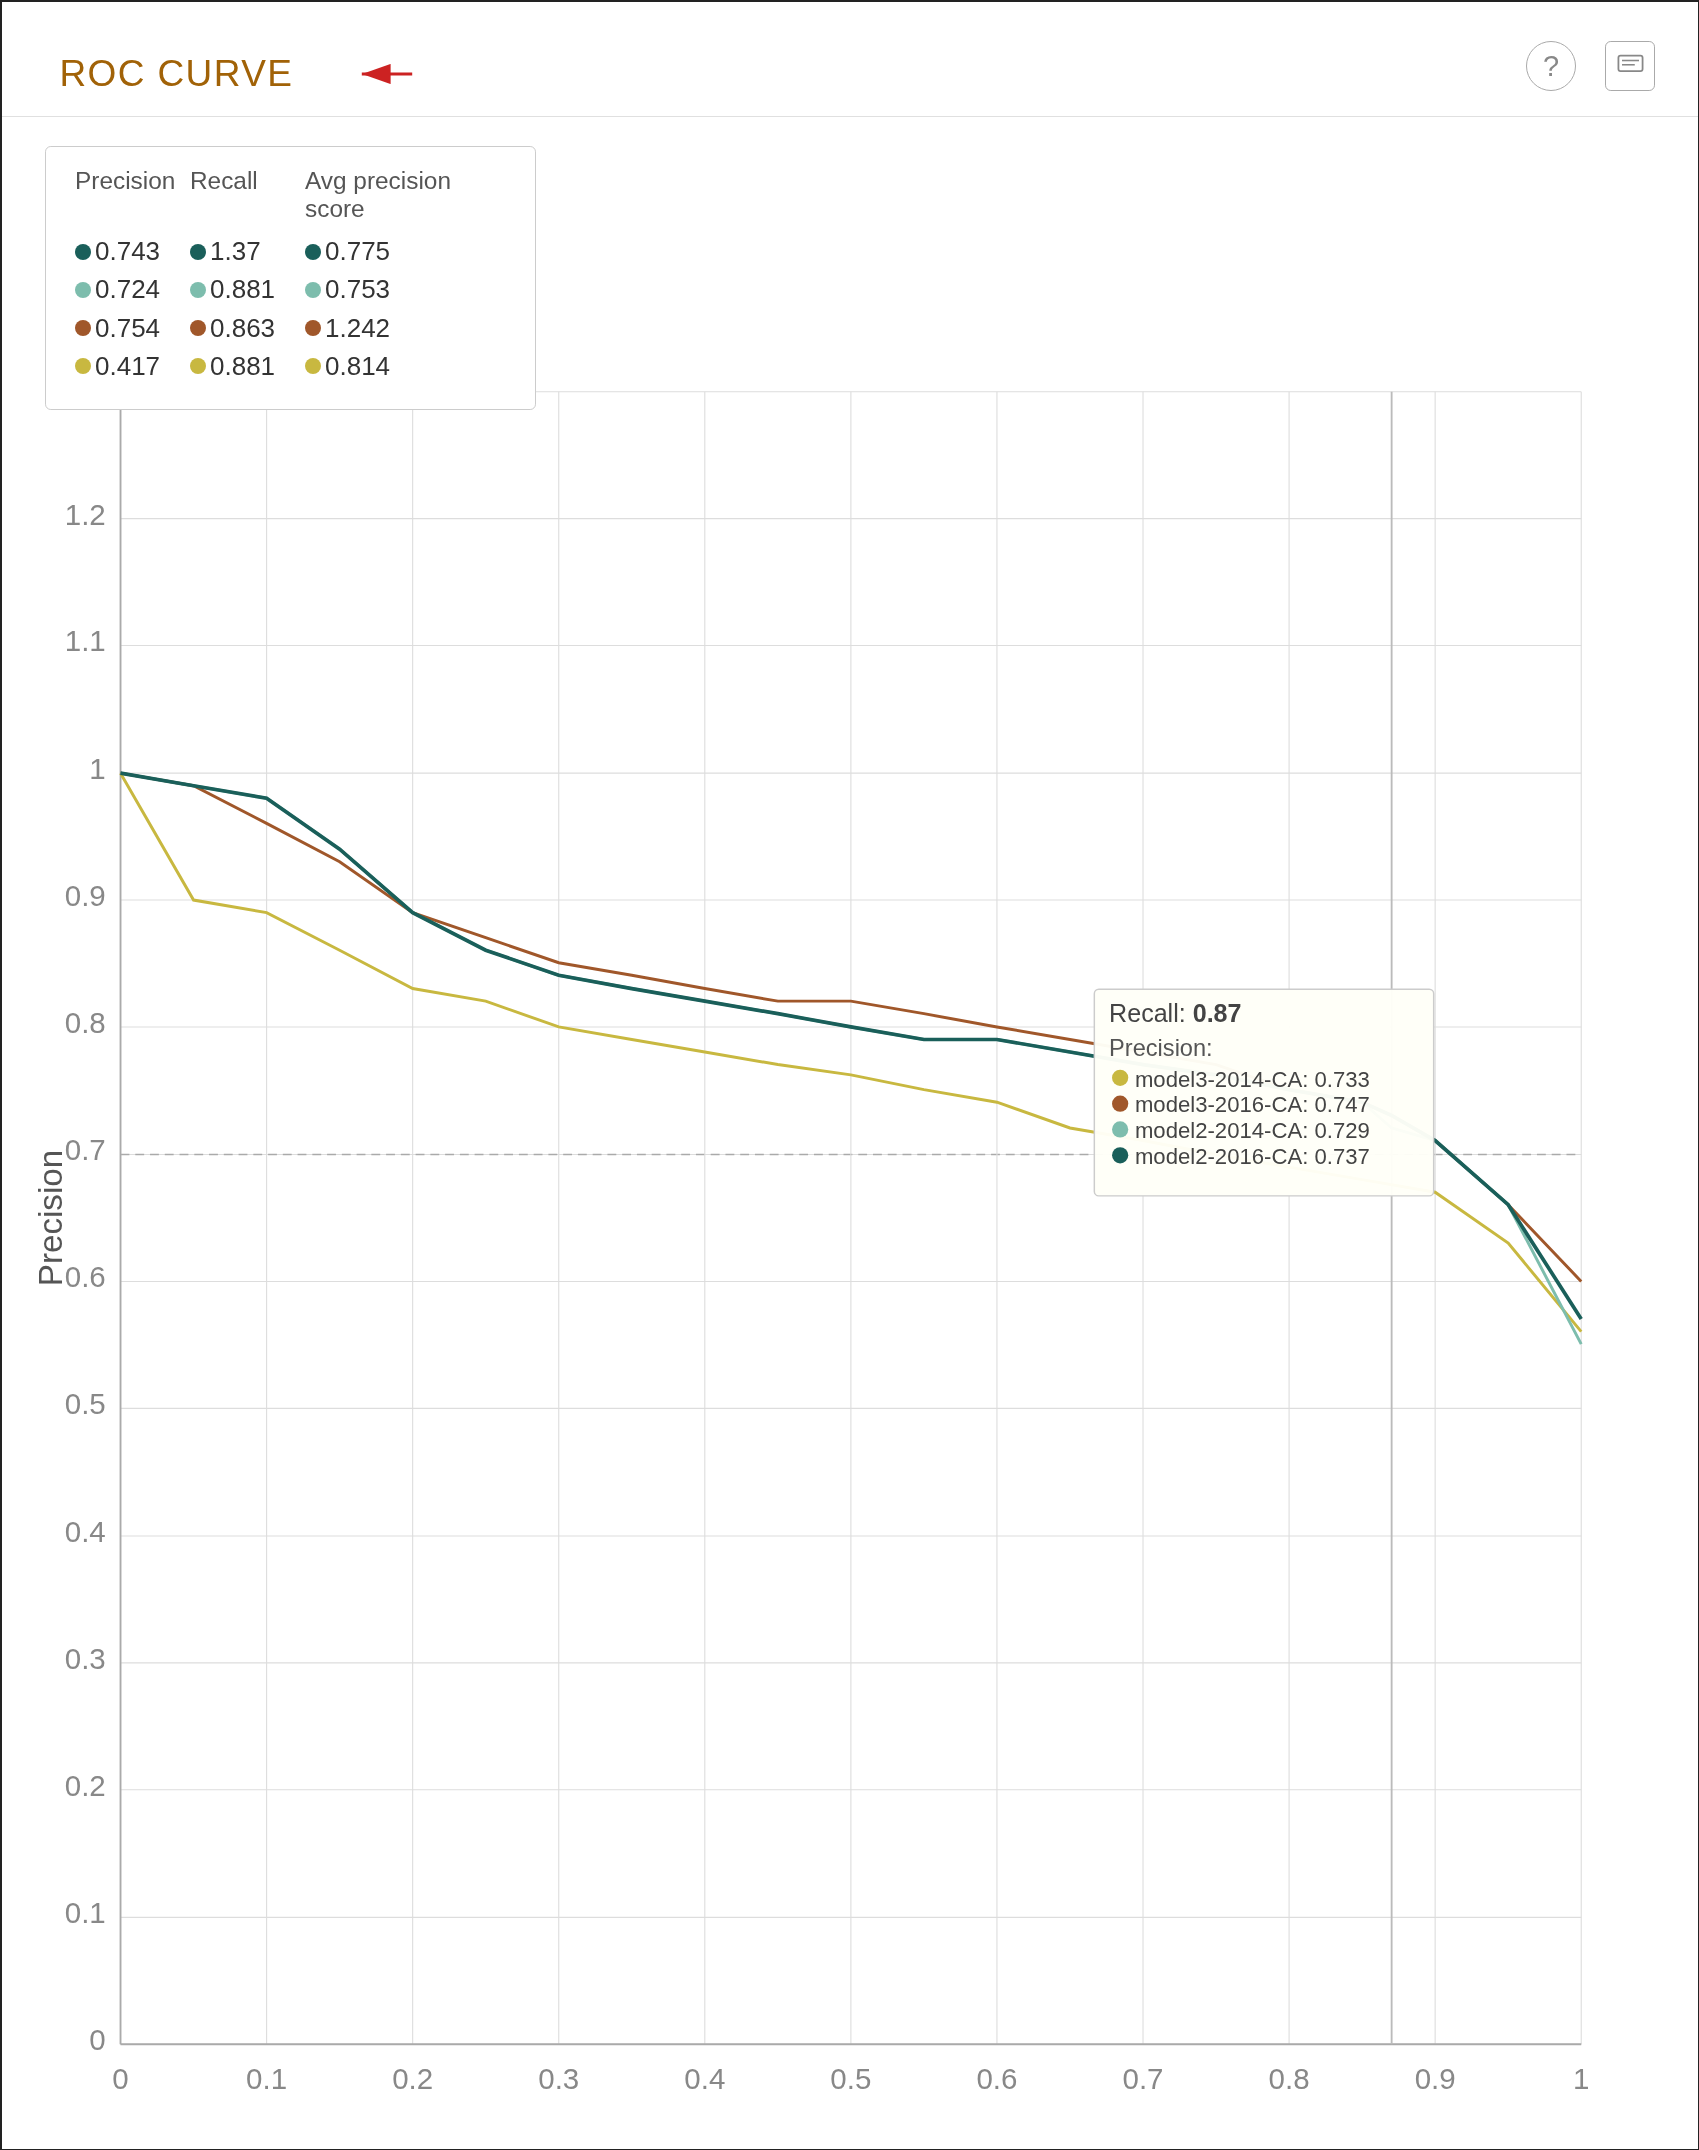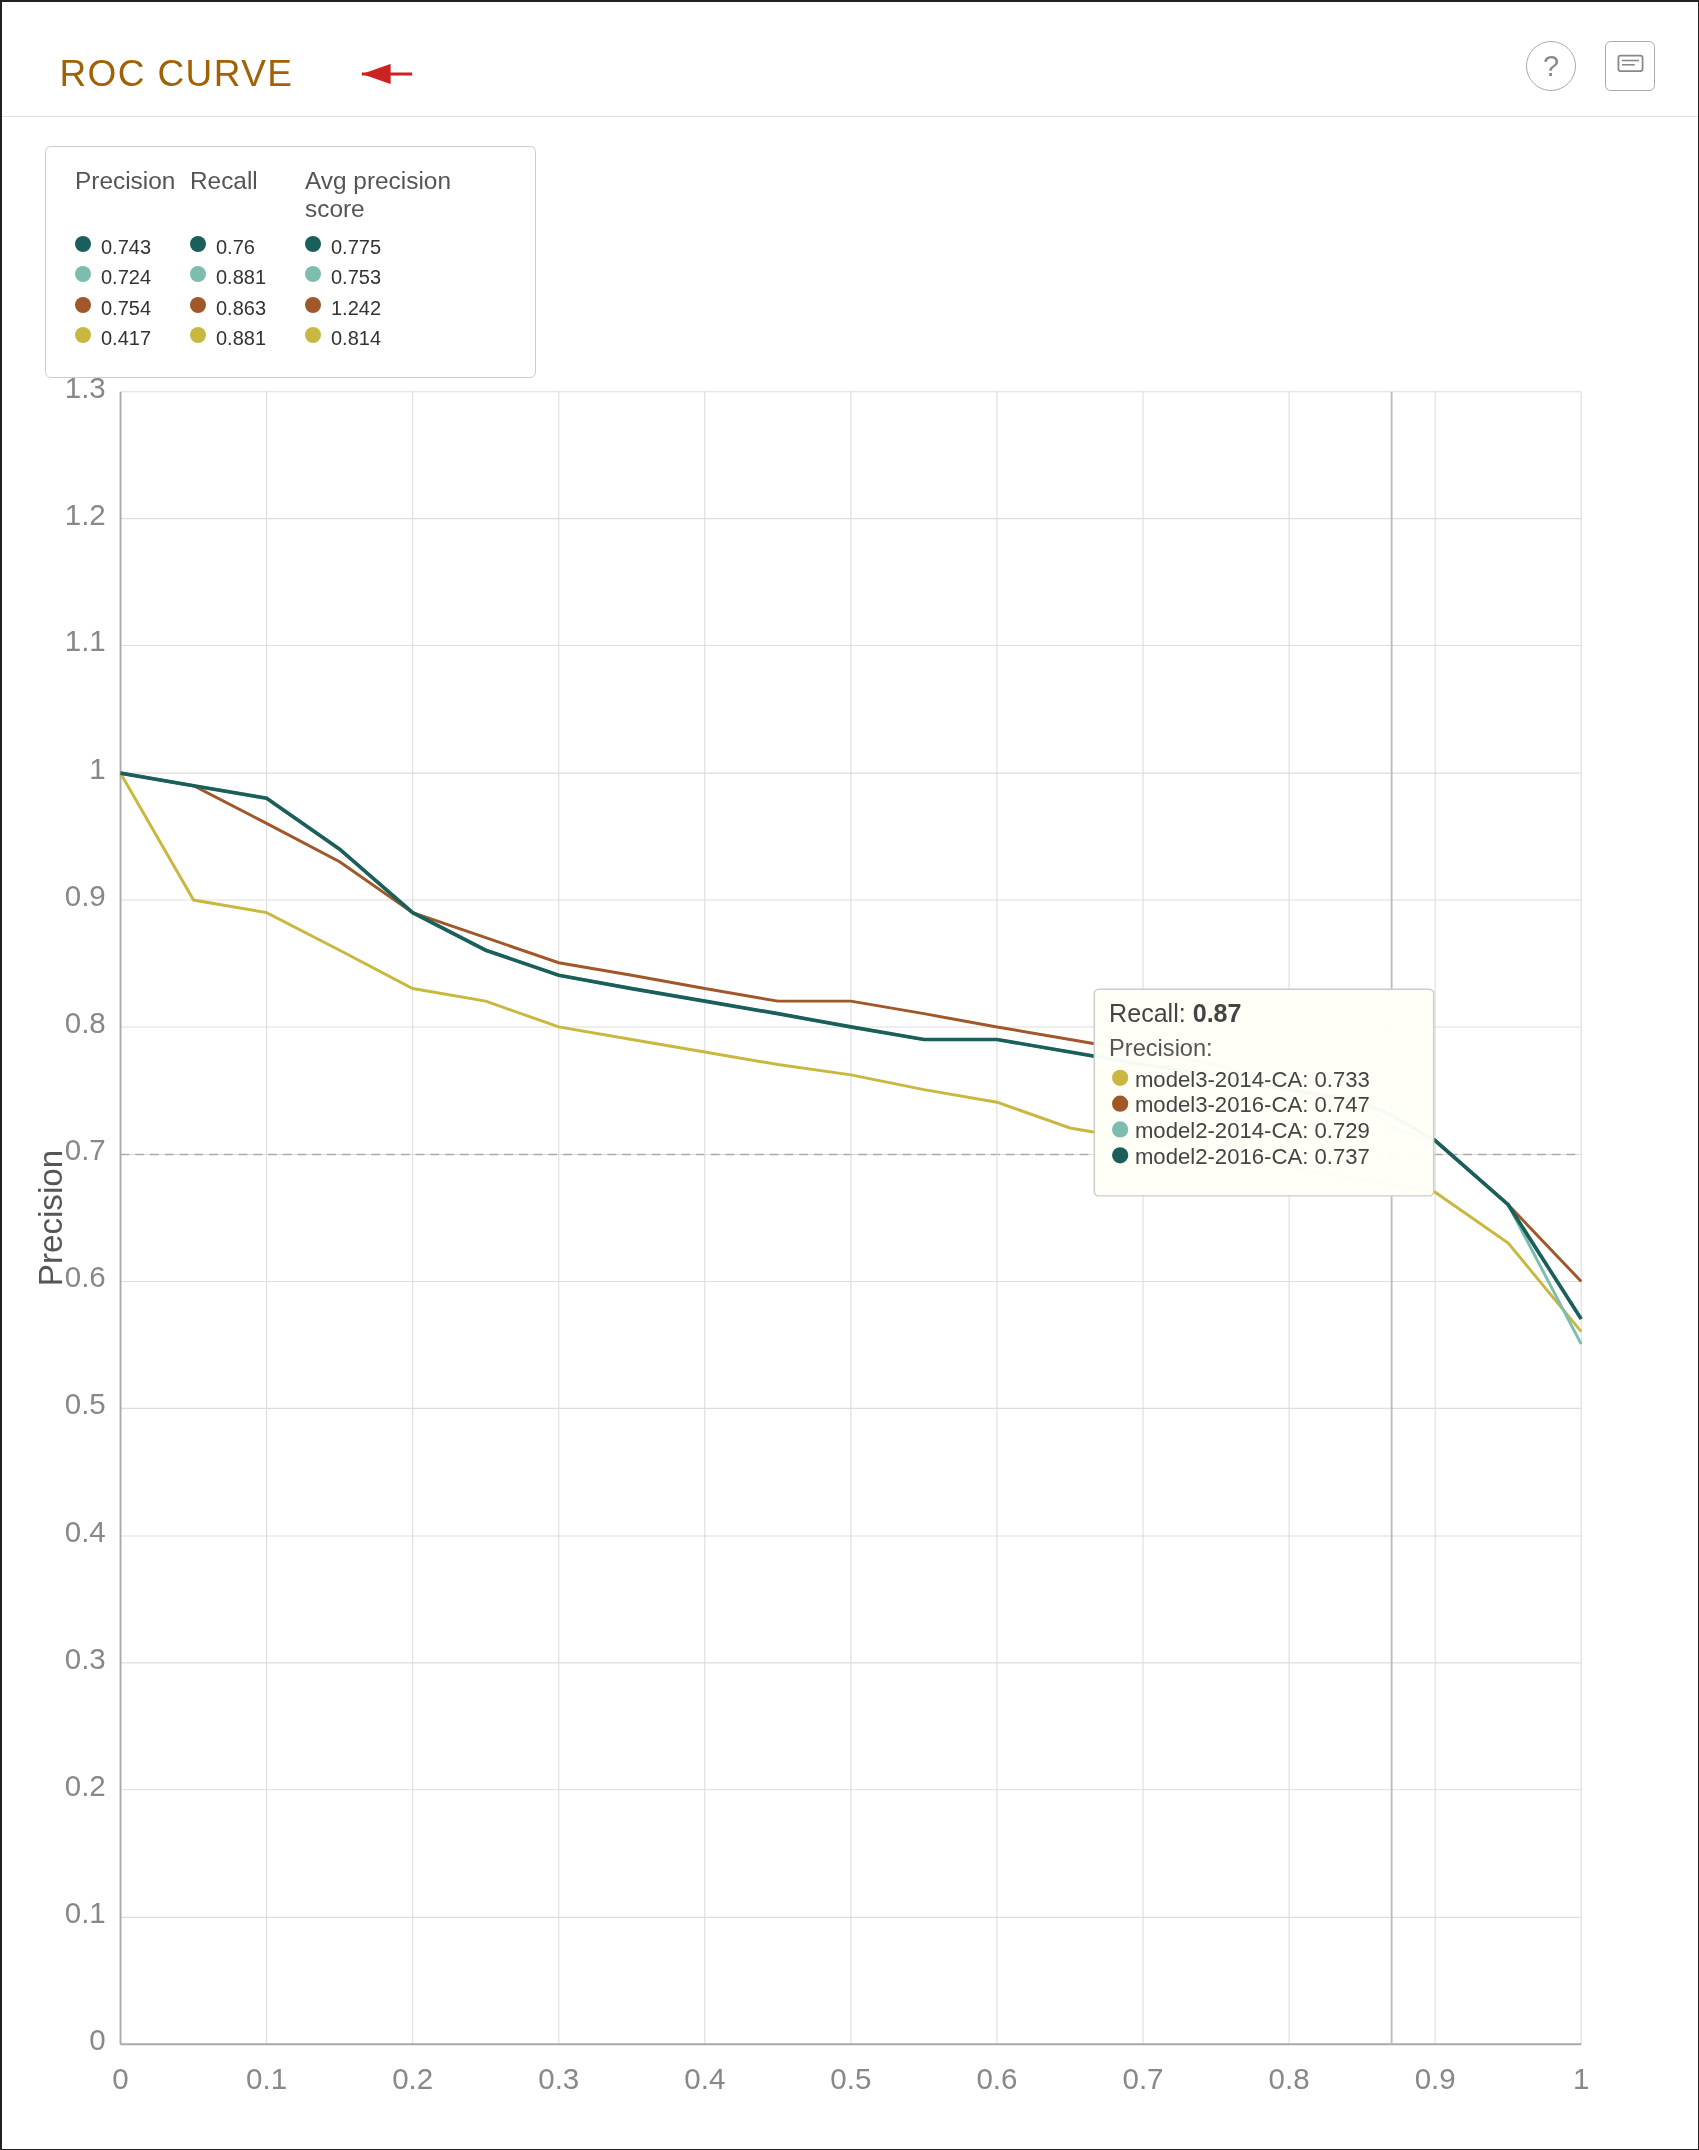--- a/index.html
+++ b/index.html
@@ -117,9 +117,9 @@
     }
     .legend-item {
       display: flex;
-      align-items: flex-start;
-      gap: 10px;
-      font-size: 20px;
+      align-items: center;
+      gap: 4px;
+      font-size: 26px;
       color: #333;
     }
     .legend-dot {

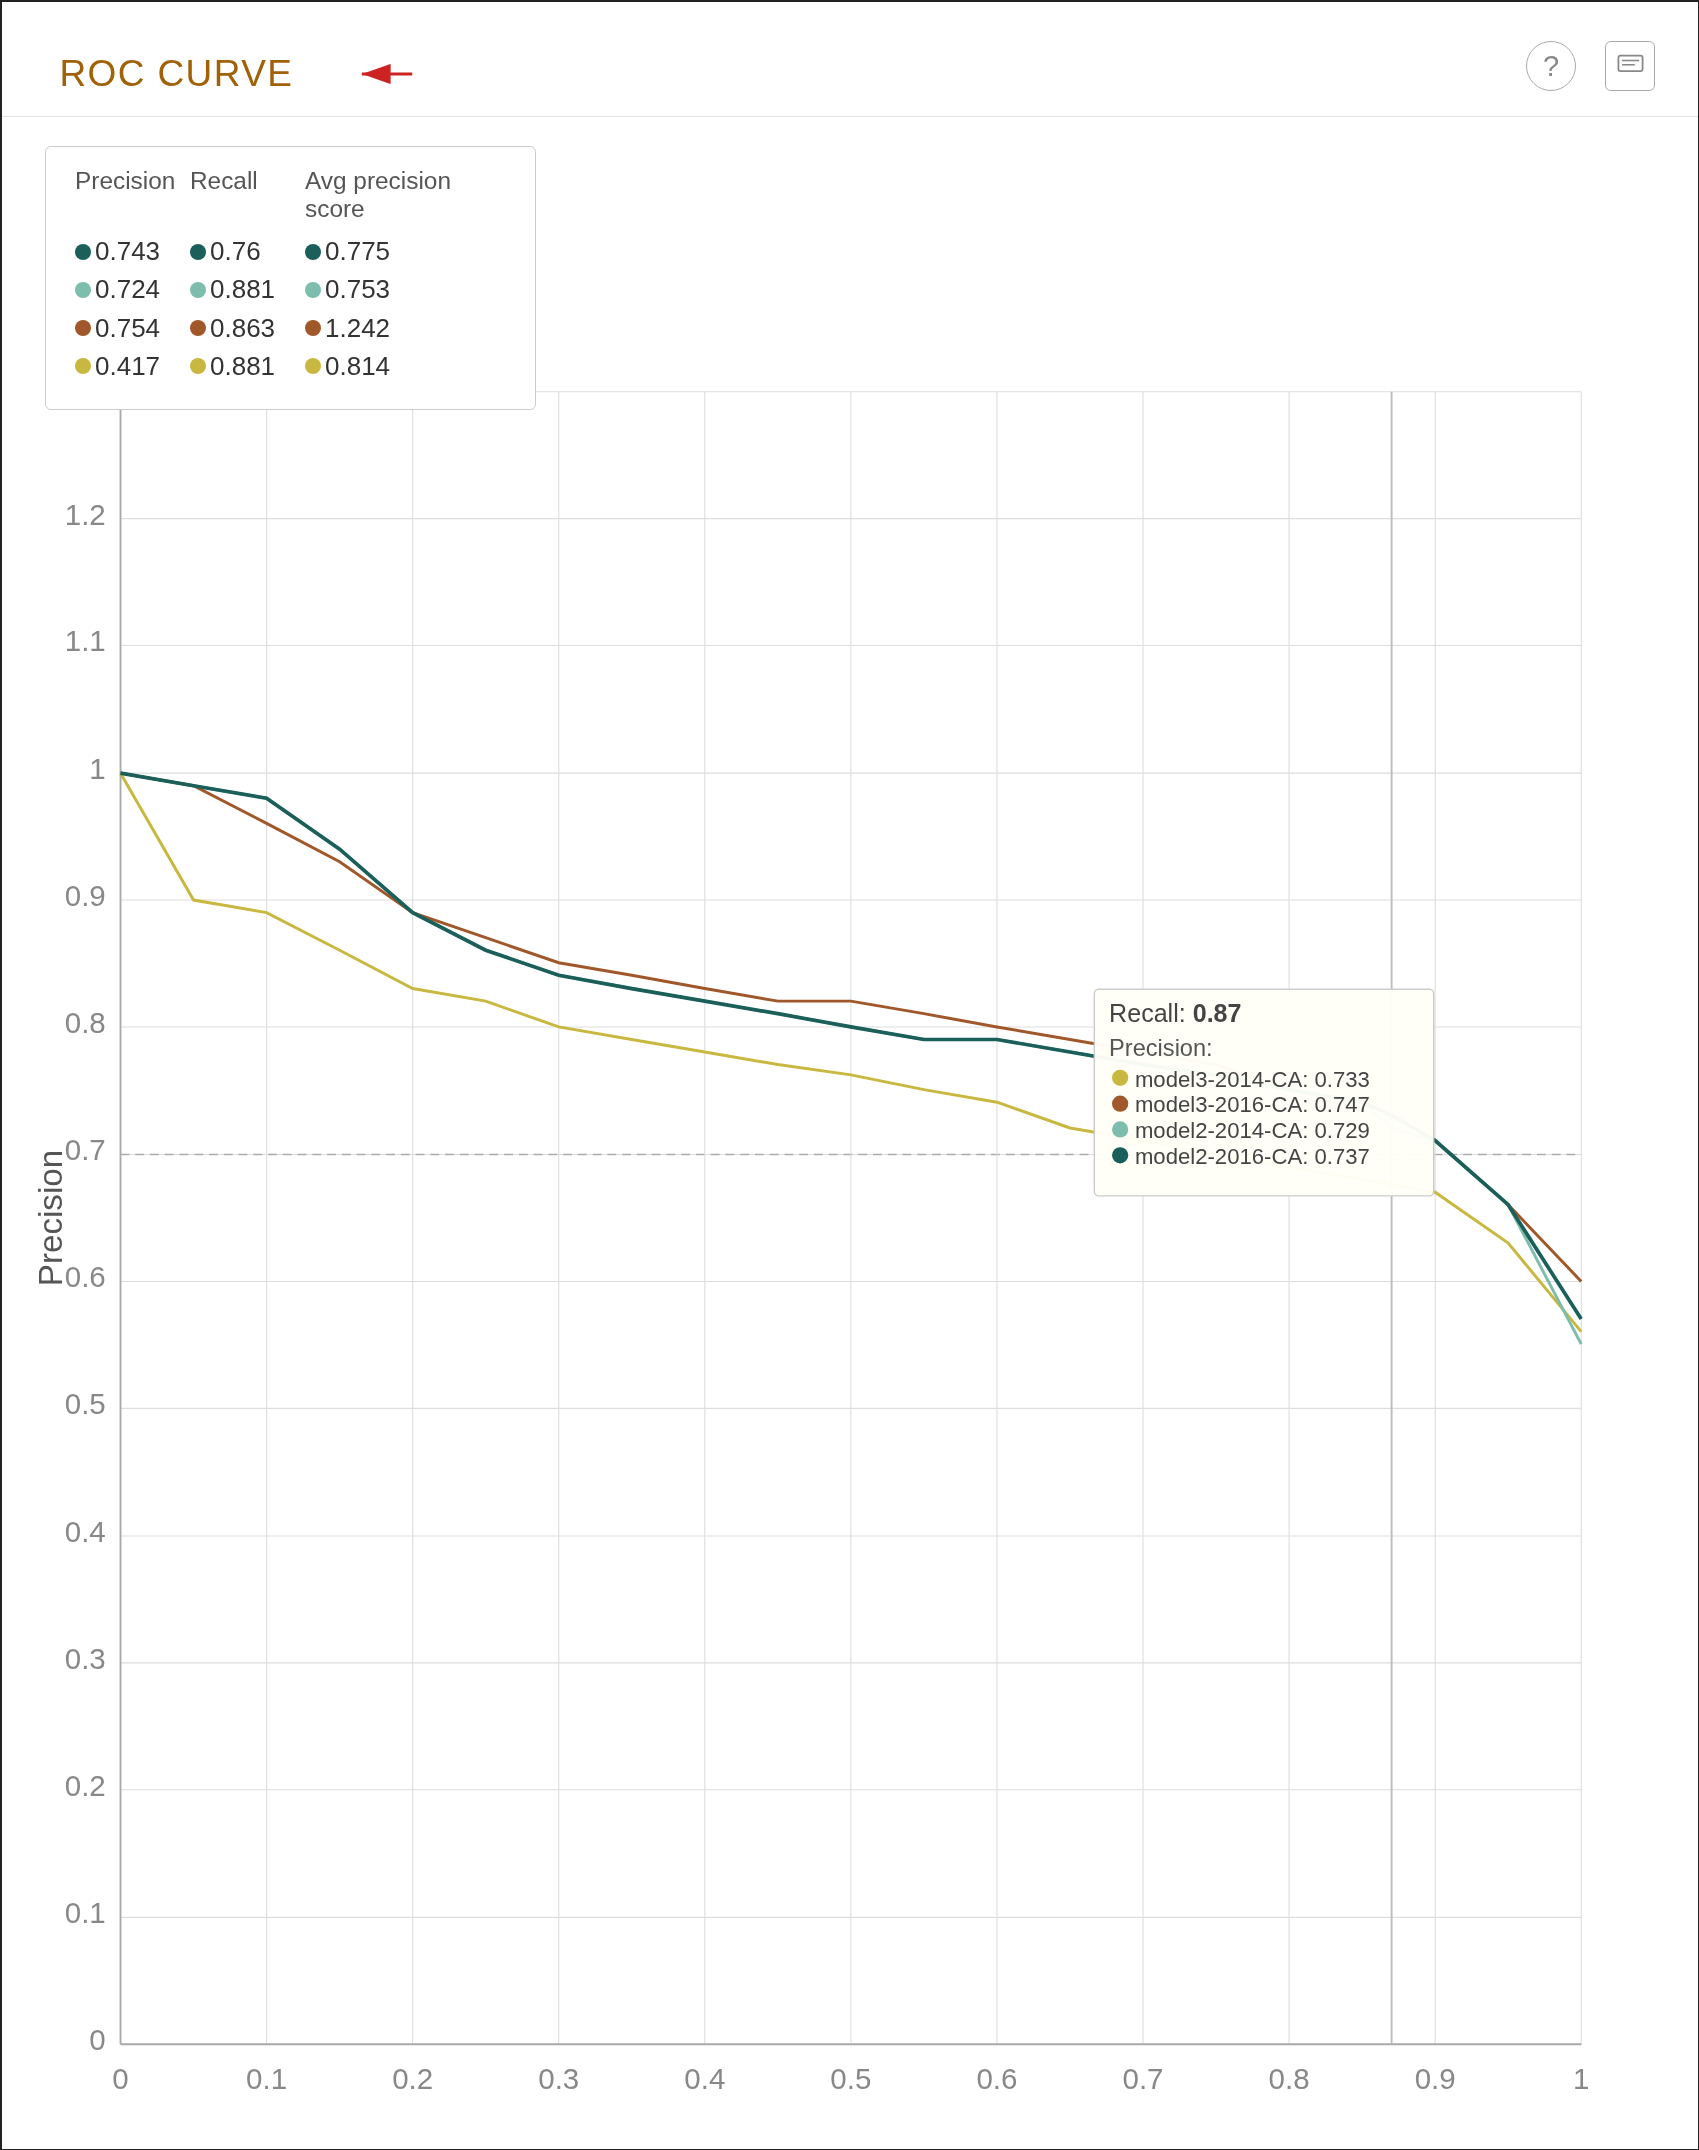--- a/index.html
+++ b/index.html
@@ -181,7 +181,7 @@
         </div>
         <div class="legend-item">
           <span class="legend-dot" style="background:#1a5f5a"></span>
-          <span>0.76</span>
+          <span>1.37</span>
         </div>
         <div class="legend-item">
           <span class="legend-dot" style="background:#1a5f5a"></span>

